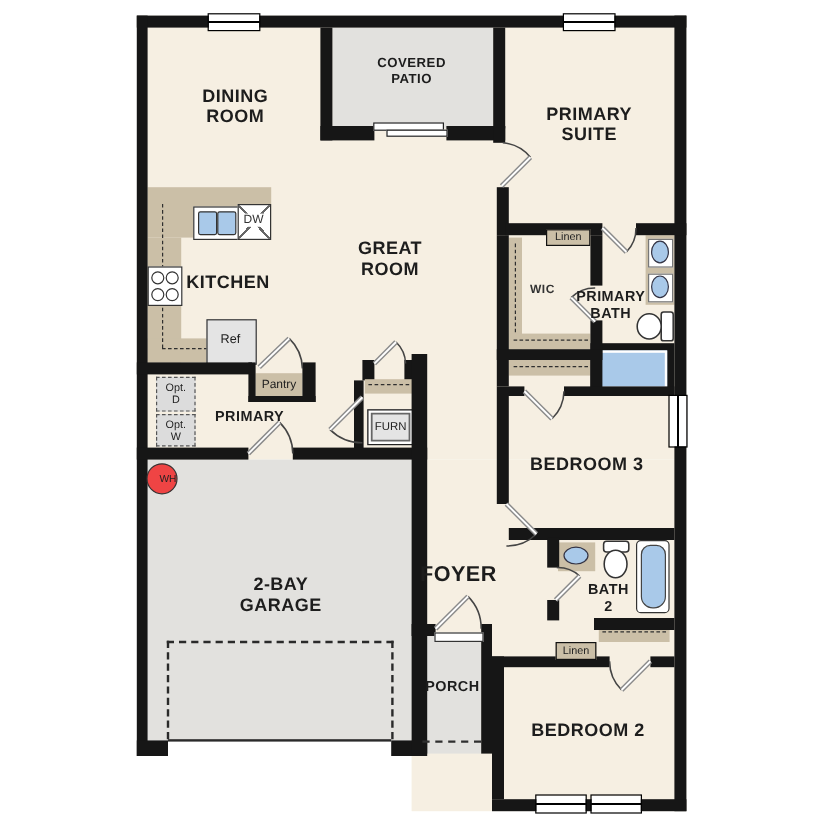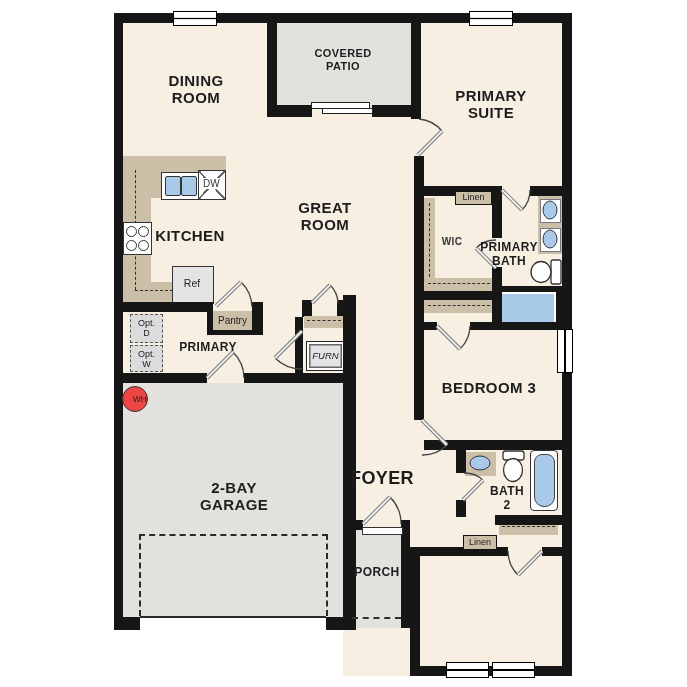--- a/index.html
+++ b/index.html
@@ -77,7 +77,7 @@
   <div class="tan" style="left:304px;top:316px;width:40px;height:12px;"></div>
   <div class="dash-h" style="left:307px;top:320px;width:34px;"></div>
   <div class="w" style="left:295px;top:317px;width:8px;height:60px;"></div>
-  <div class="furn" style="left:306px;top:341px;width:37px;height:28px;font-style:italic;">
+  <div class="furn" style="left:306px;top:341px;width:37px;height:28px;">
       <div style="margin-top:8px;">FURN</div>
     </div>
 

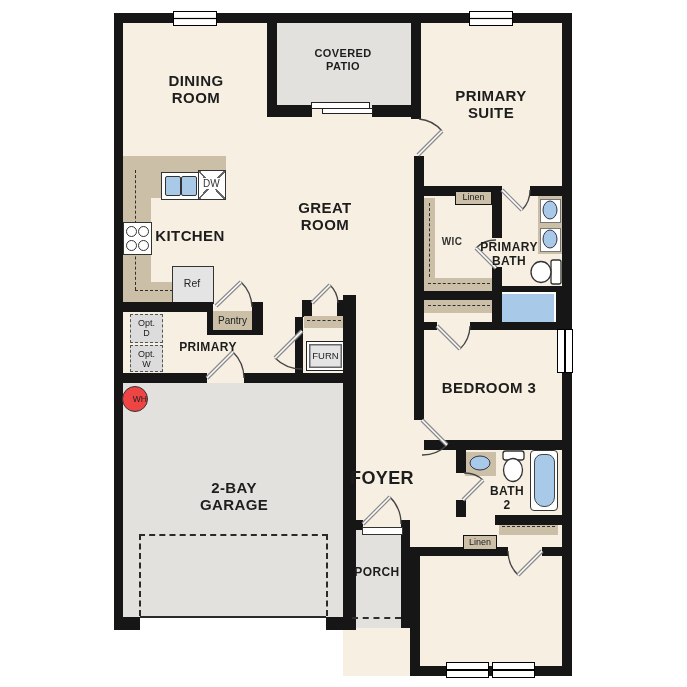--- a/index.html
+++ b/index.html
@@ -270,6 +270,7 @@
     <div>2</div>
   </div>
   <div class="lbl" style="left:332px;top:566px;width:90px;font-size:12px;">PORCH</div>
+  <div class="lbl" style="left:430px;top:600px;width:120px;font-size:15px;">BEDROOM 2</div>
 
 </div>
 

